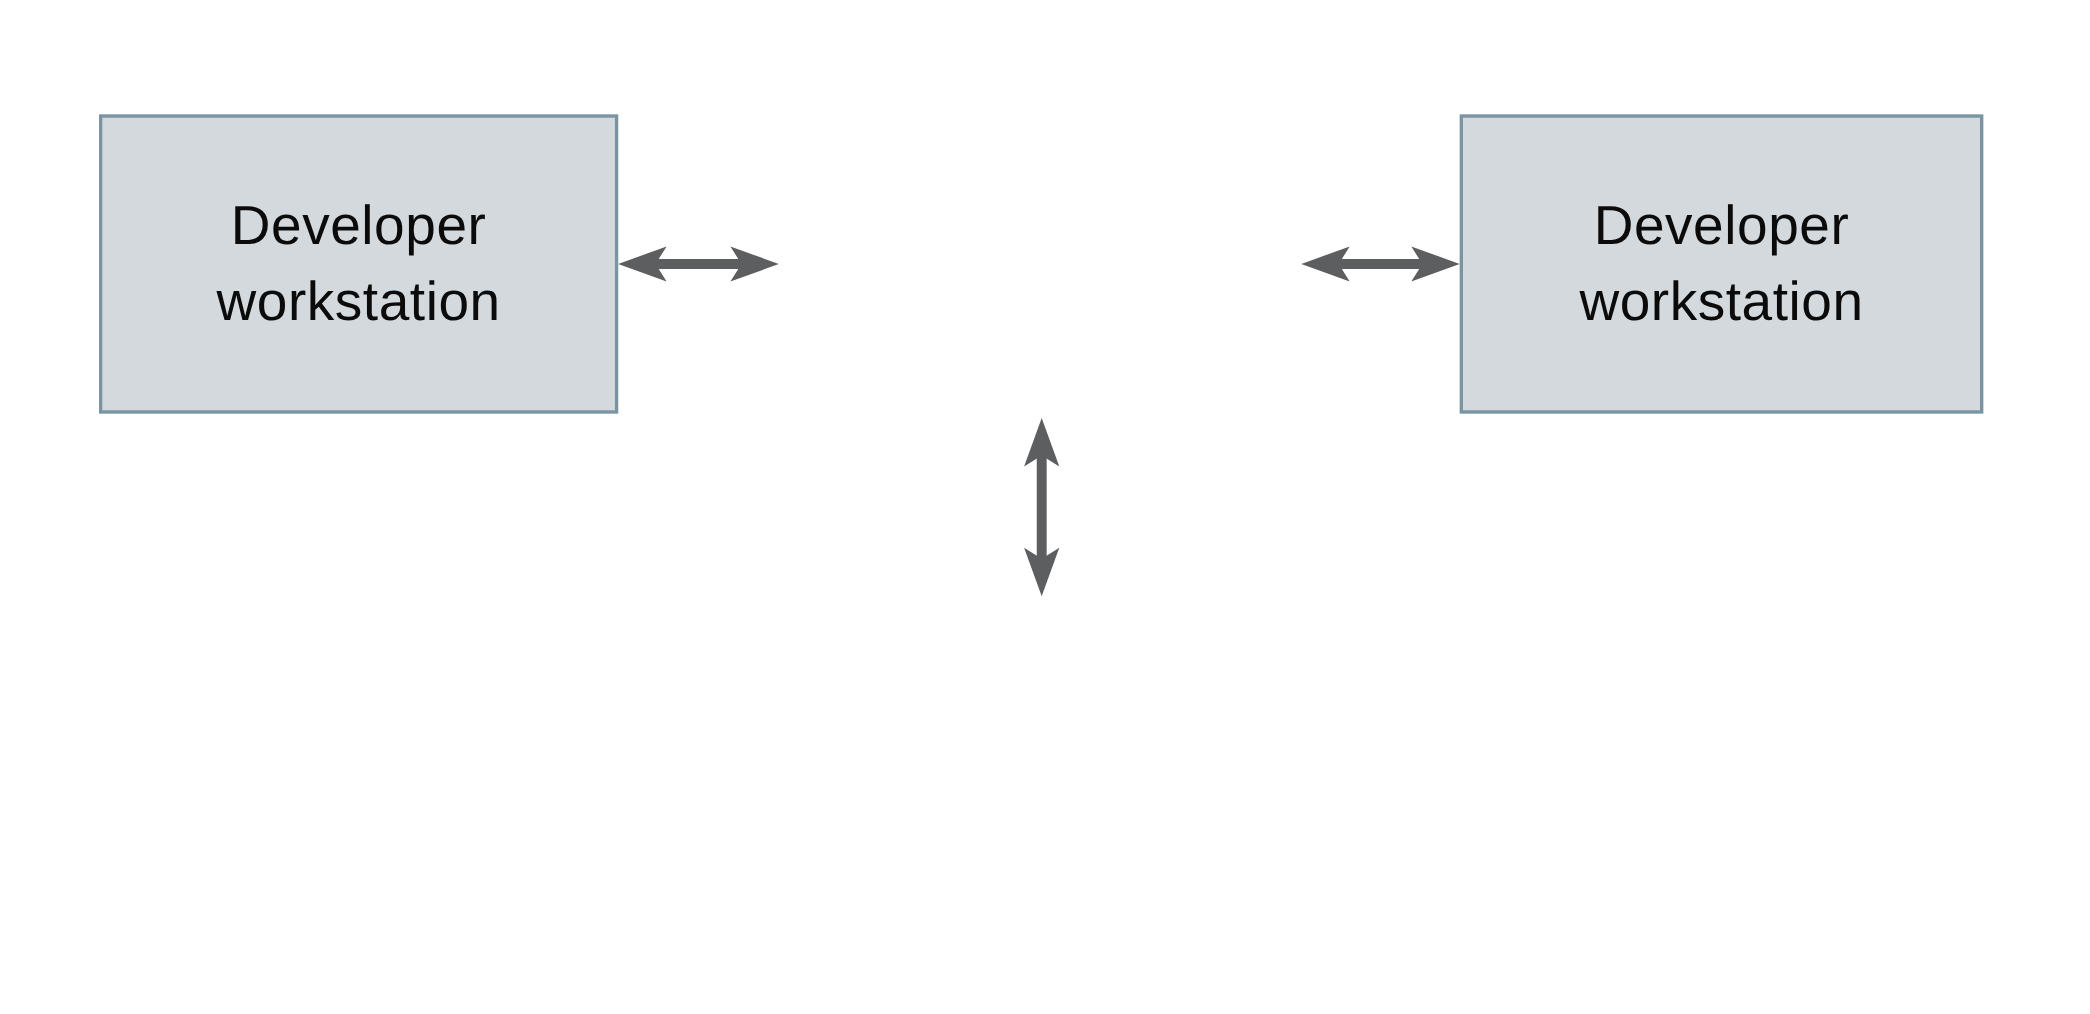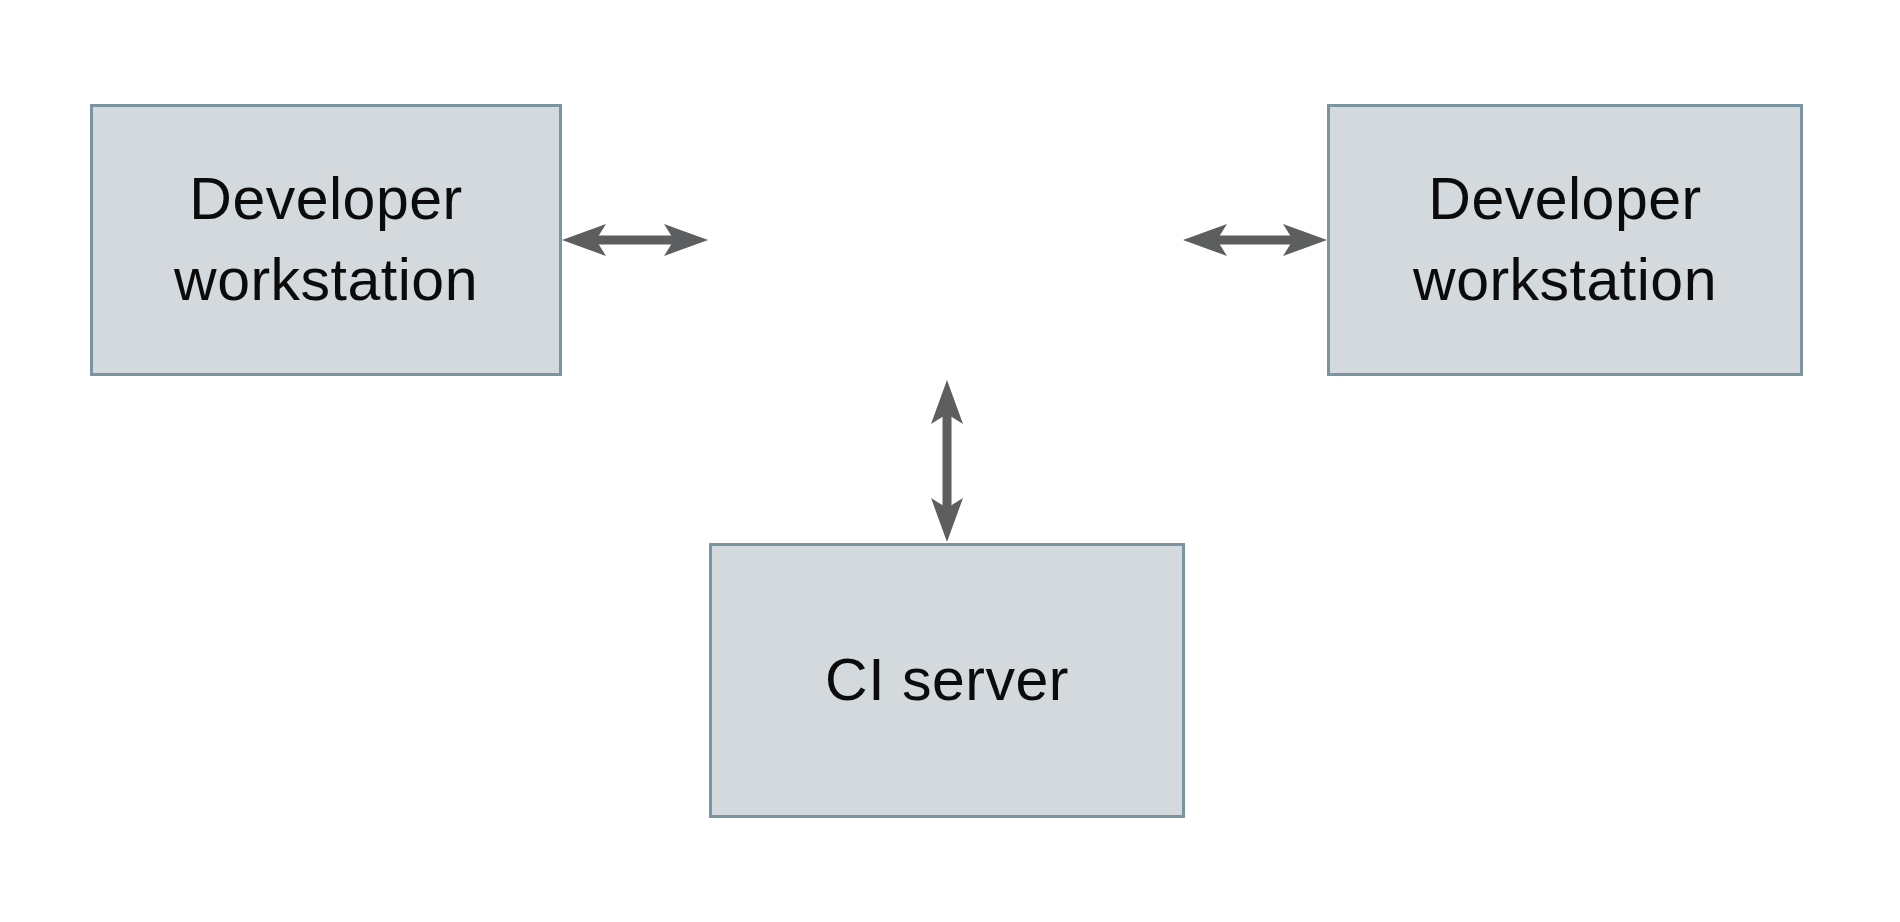--- a/index.html
+++ b/index.html
@@ -29,7 +29,7 @@
     text-align: center;
   }
   .node .label {
-    font-size: 59px;
+    font-size: 50px;
     line-height: 1.38;
     color: var(--text);
     white-space: pre-line;

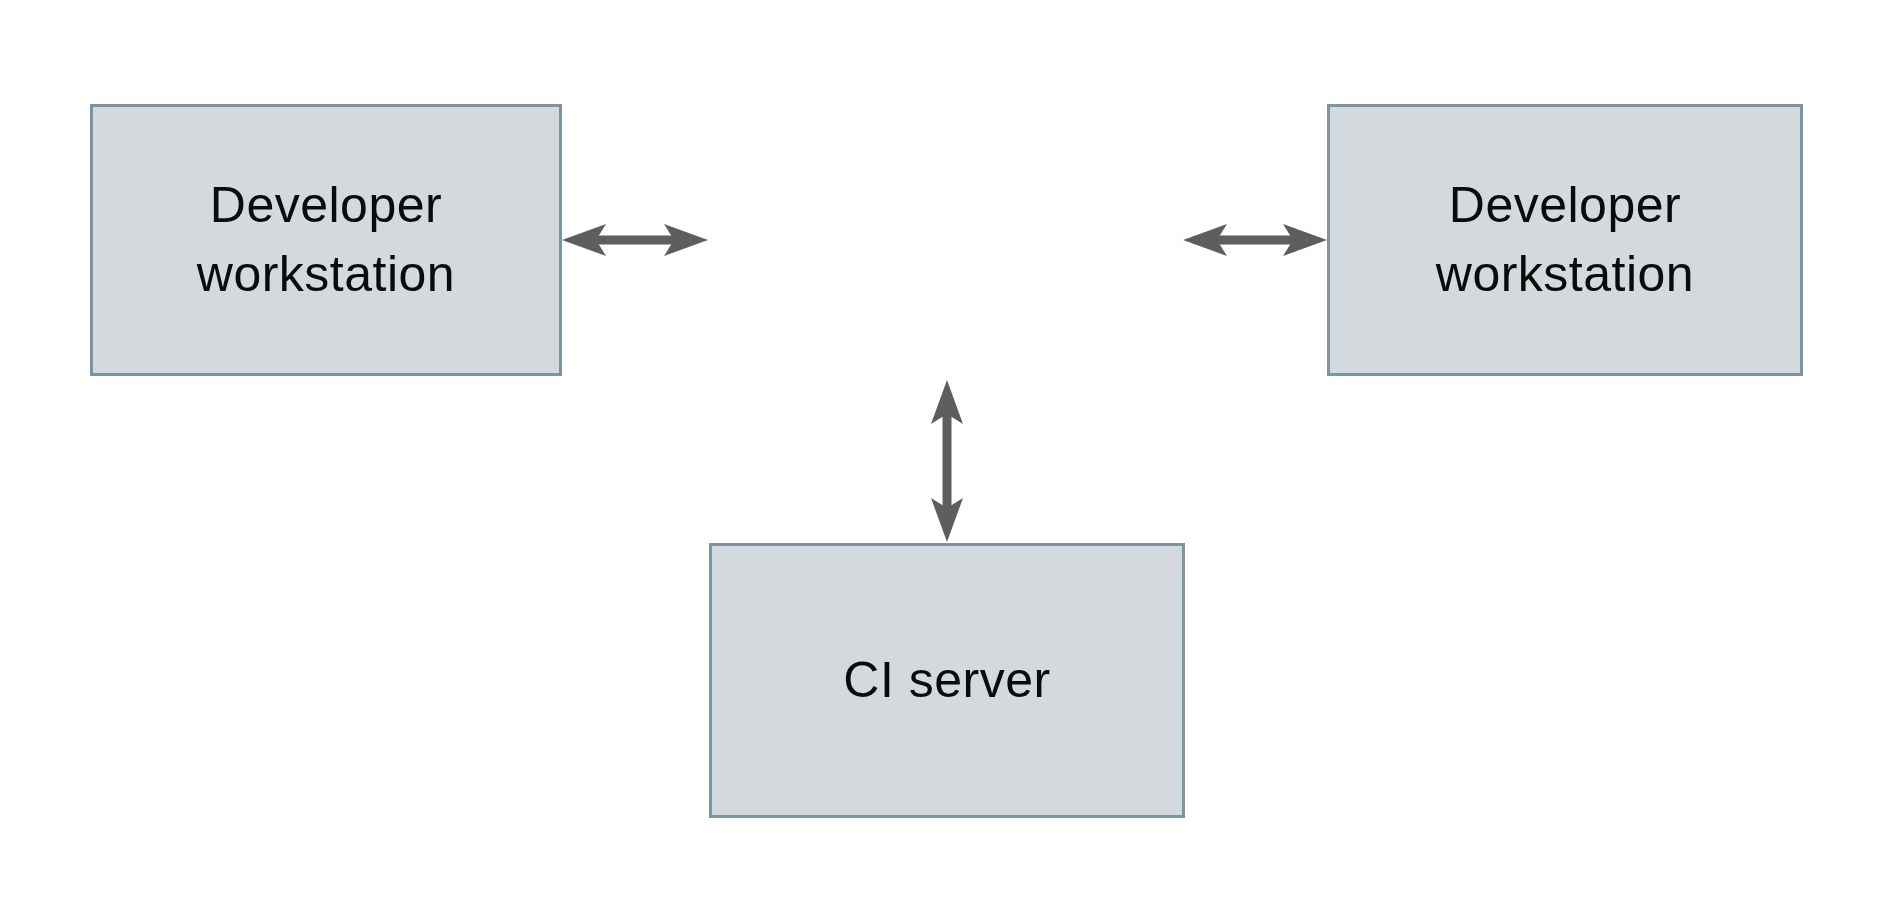--- a/index.html
+++ b/index.html
@@ -63,9 +63,6 @@
 workstation</div>
   </div>
 
-  <div class="node node-ci">
-    <div class="label">CI server</div>
-  </div>
 
   <div class="edge edge-left">
     <svg width="150" height="56" viewBox="0 0 150 56">

